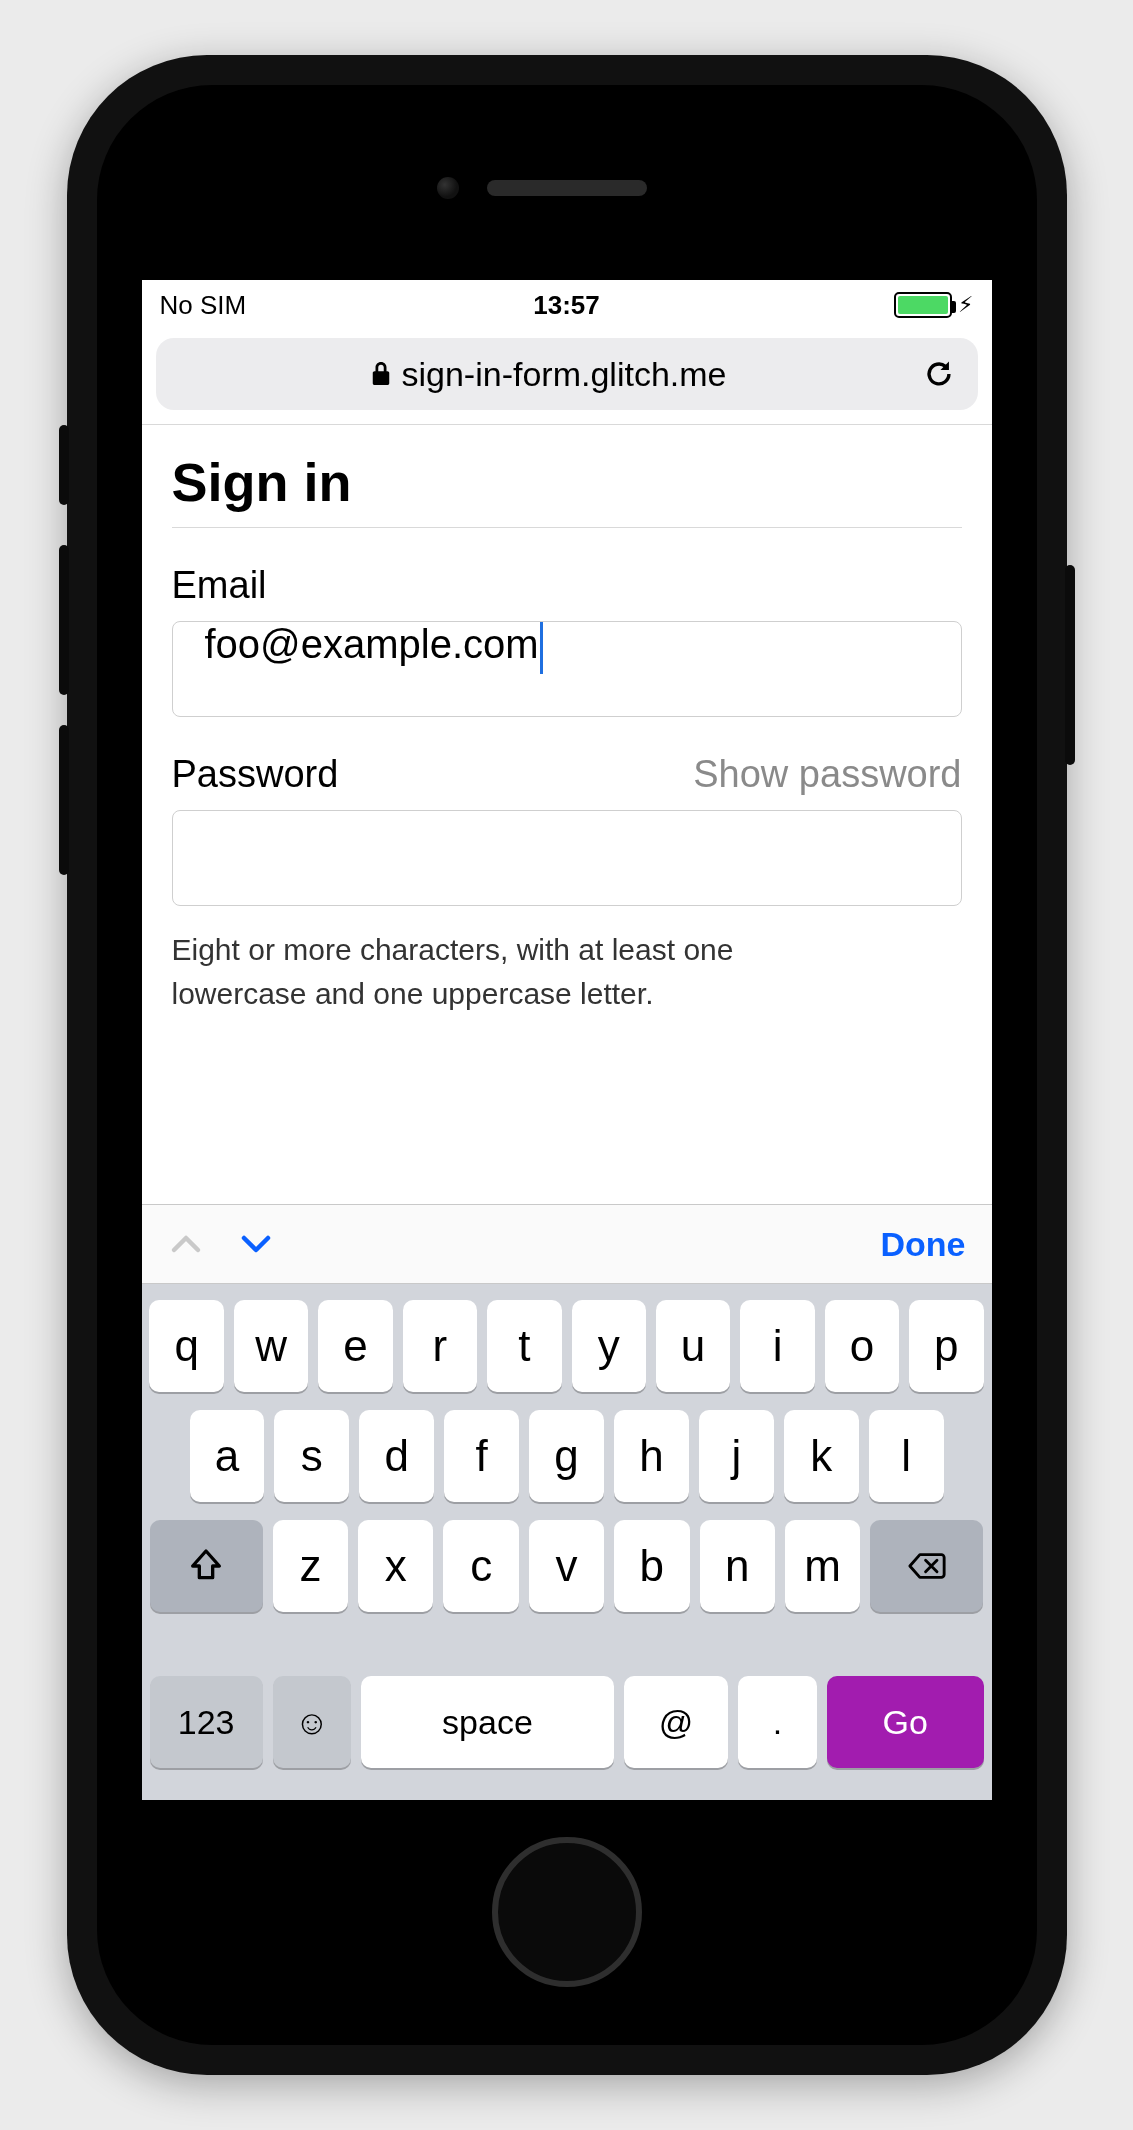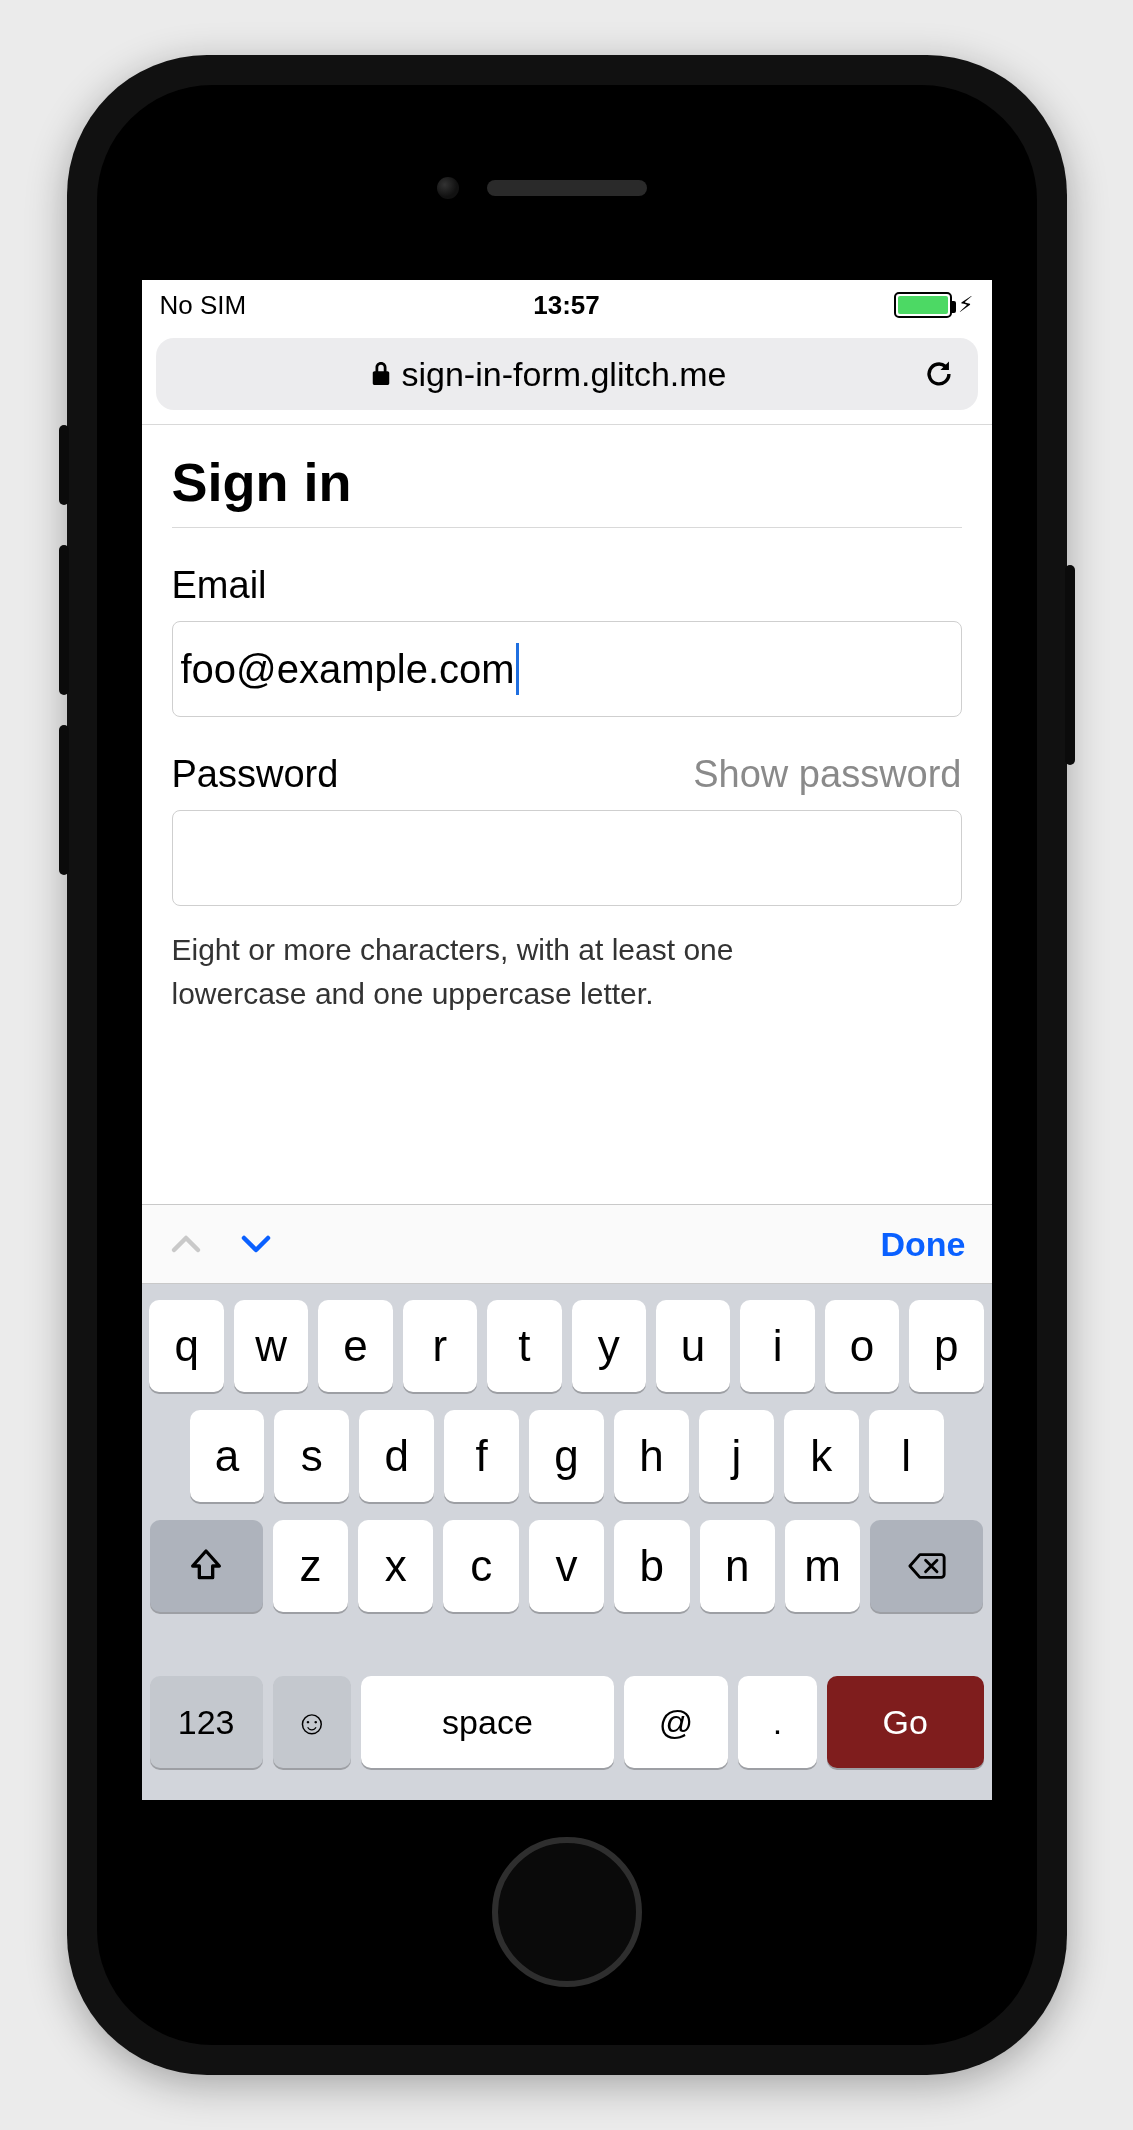--- a/index.html
+++ b/index.html
@@ -92,8 +92,8 @@
   .label { font-size:38px; color:#000; margin-bottom:14px; }
   .field {
     width:100%; height:96px; border:1.5px solid #cfcfcf; border-radius:8px;
-    font-size:40px; padding:0 8px; color:#000; background:#fff;
-    display:flex; align-items:center; position:relative;
+    font-size:40px; padding:0 32px; color:#000; background:#fff;
+    display:flex; align-items:flex-start; position:relative;
   }
   .field input {
     border:none; outline:none; font-size:40px; width:100%; height:100%; background:transparent;

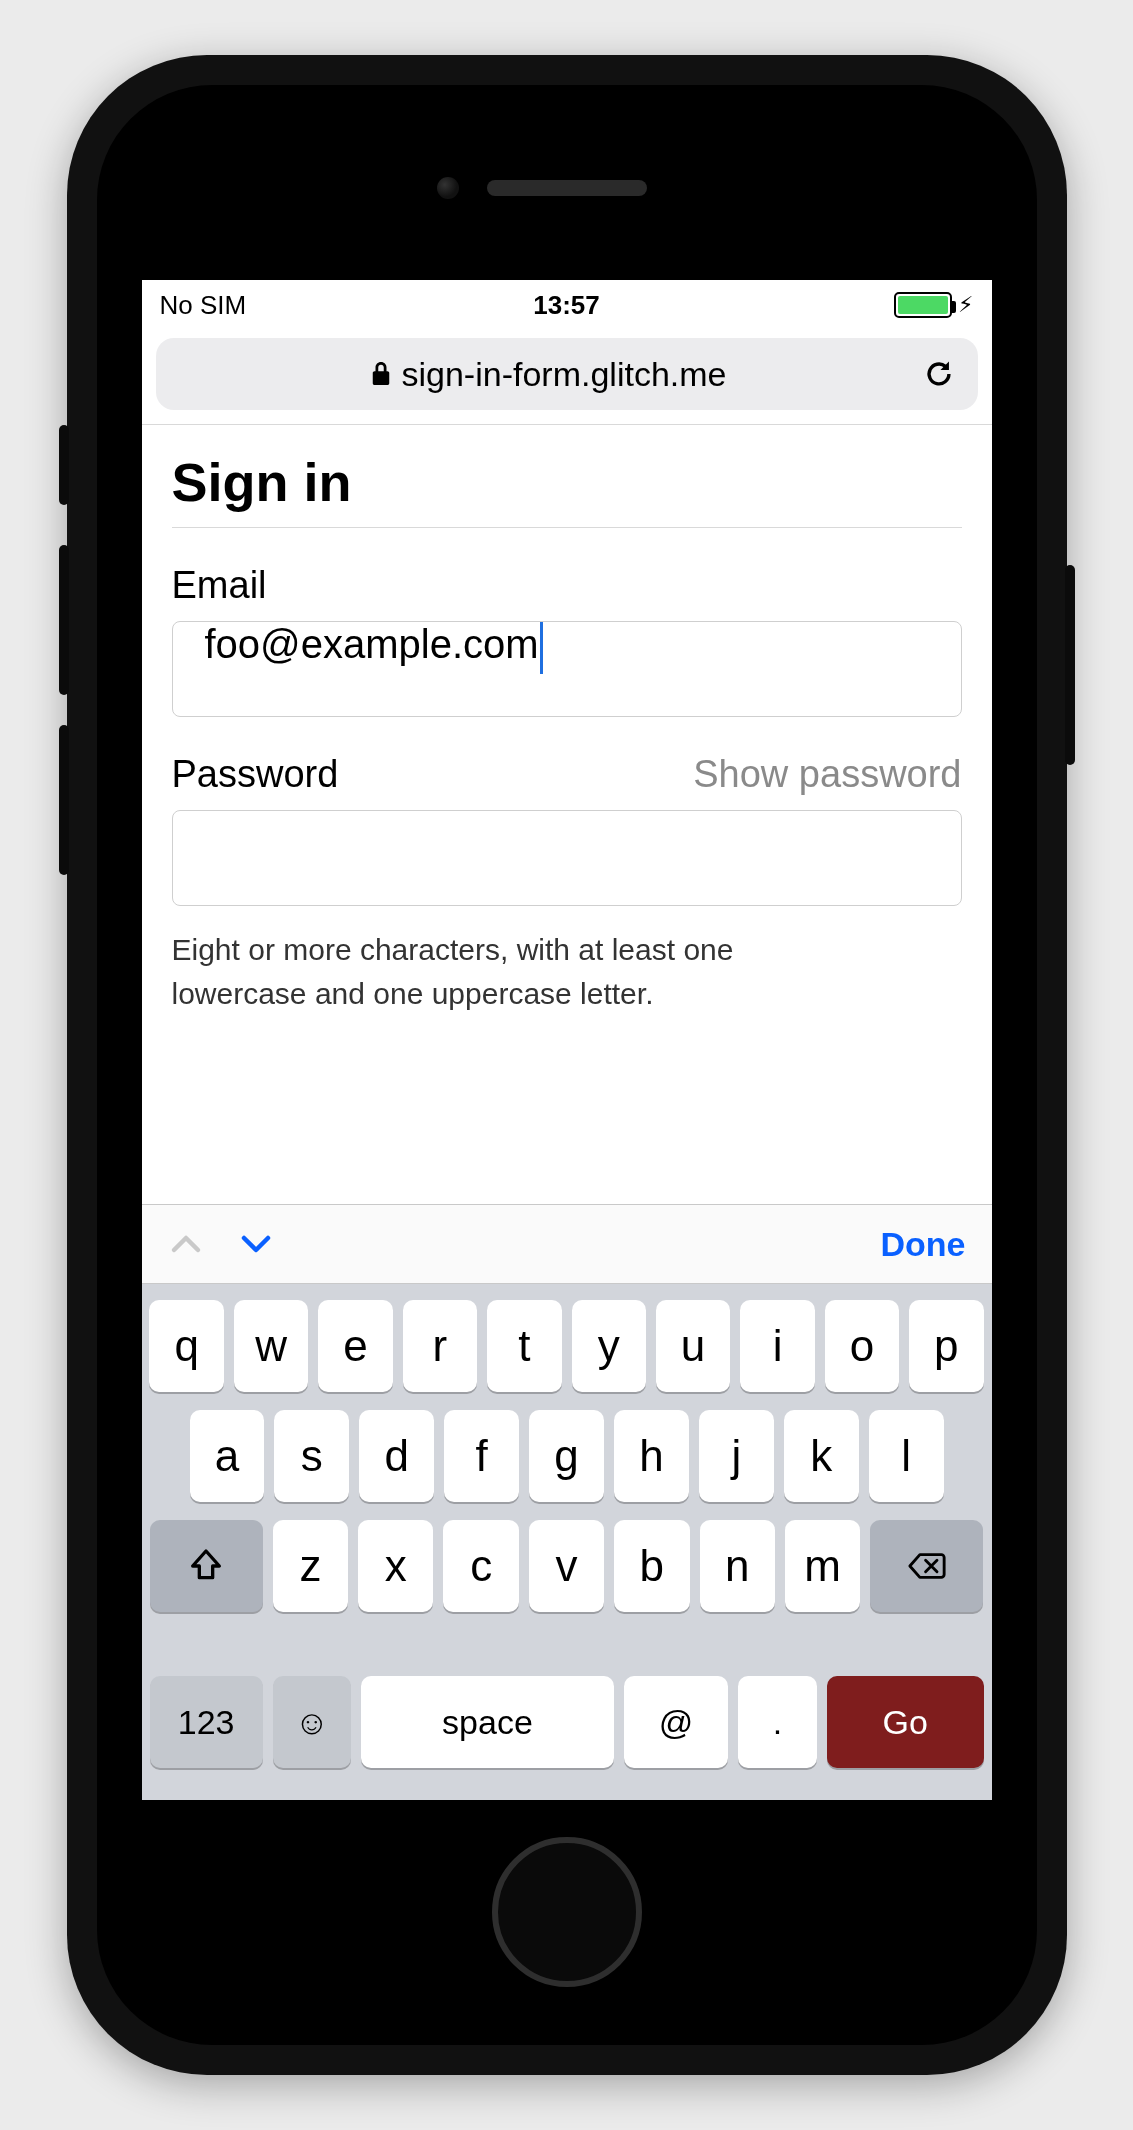--- a/index.html
+++ b/index.html
@@ -137,7 +137,7 @@
   .key.space { flex:2.9; }
   .key.at { flex:1.2; }
   .key.dot { flex:0.9; }
-  .key.go { flex:1.8; background:#7f1d1d; color:#fff; }
+  .key.go { flex:1.8; background:#a21caf; color:#fff; }
 </style>
 </head>
 <body>

